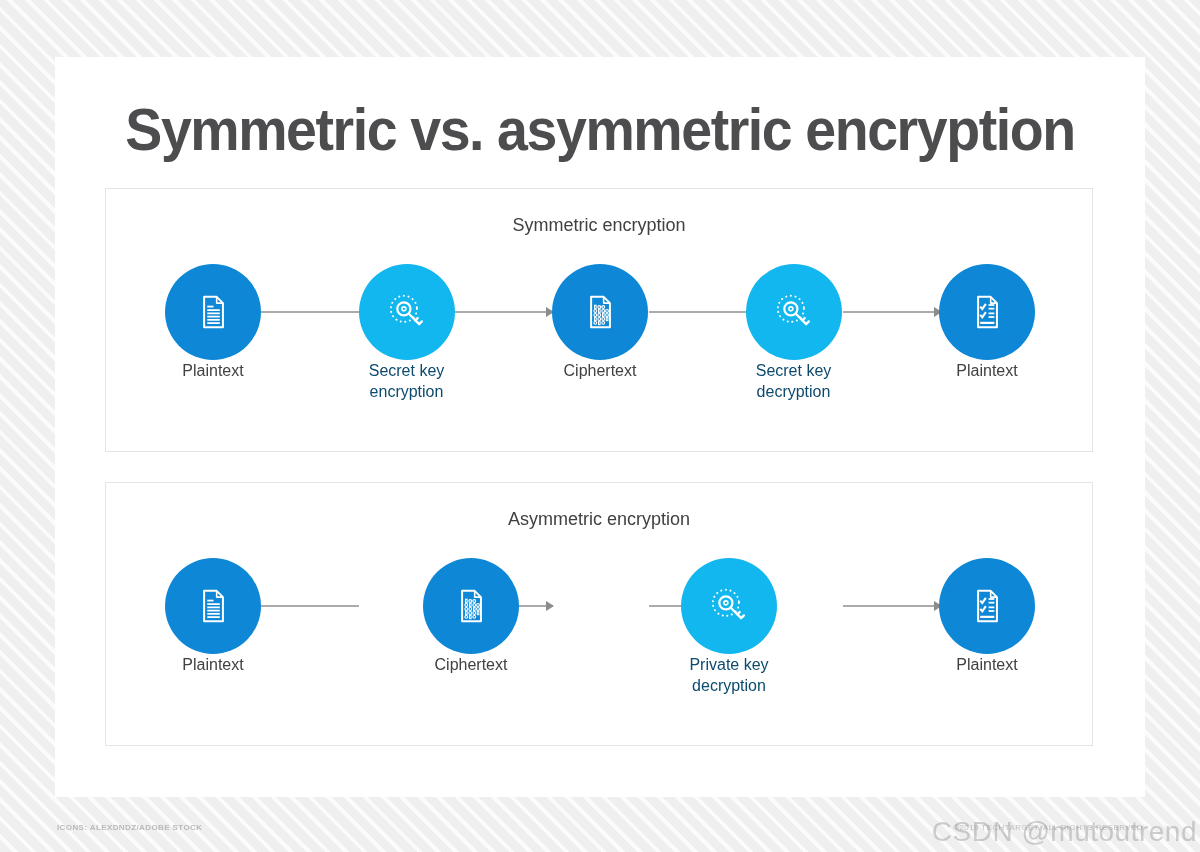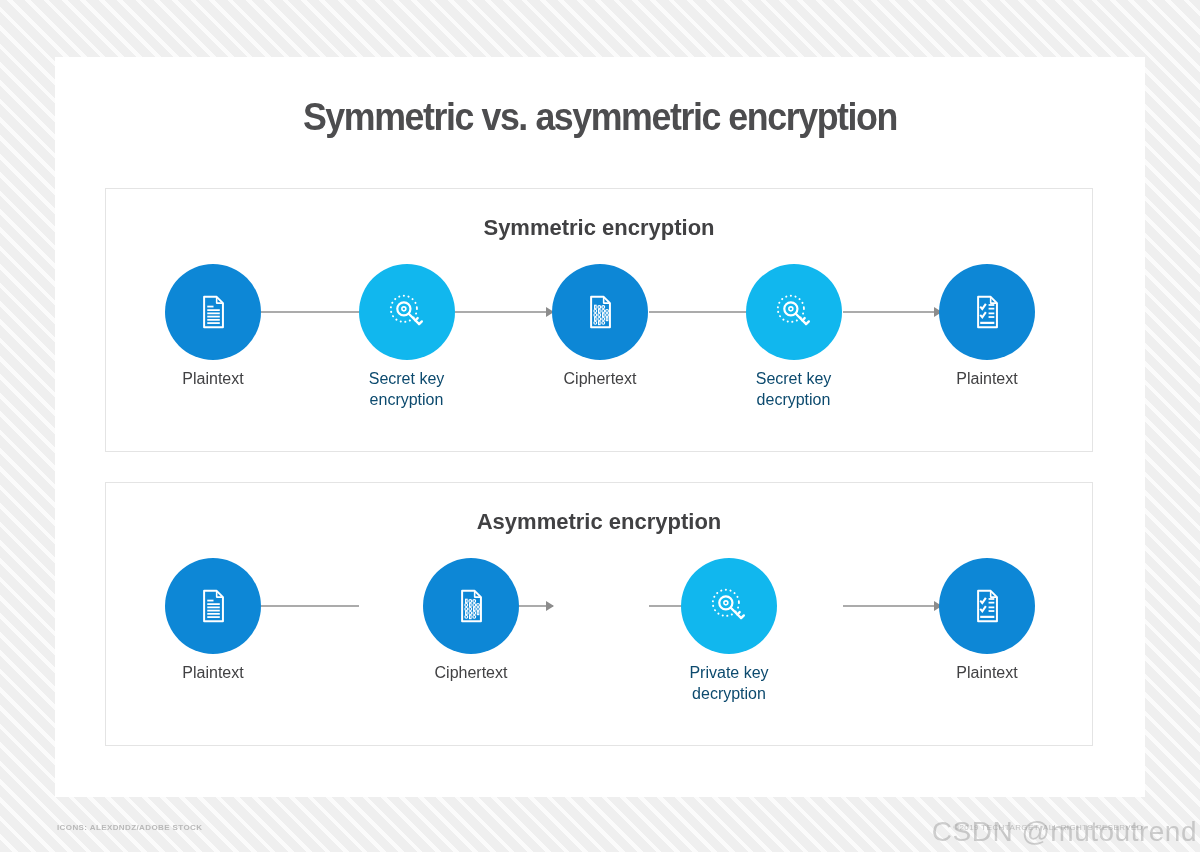--- a/index.html
+++ b/index.html
@@ -17,7 +17,7 @@
   .main-title {
     position: absolute; left: 0; top: 96px; width: 1200px;
     text-align: center; color: #4d4d4f;
-    font-size: 38px; font-weight: 800; letter-spacing: -1.5px;
+    font-size: 59px; font-weight: 800; letter-spacing: -1.5px;
   }
   .main-title span { display: inline-block; transform: scaleX(0.94); }
 

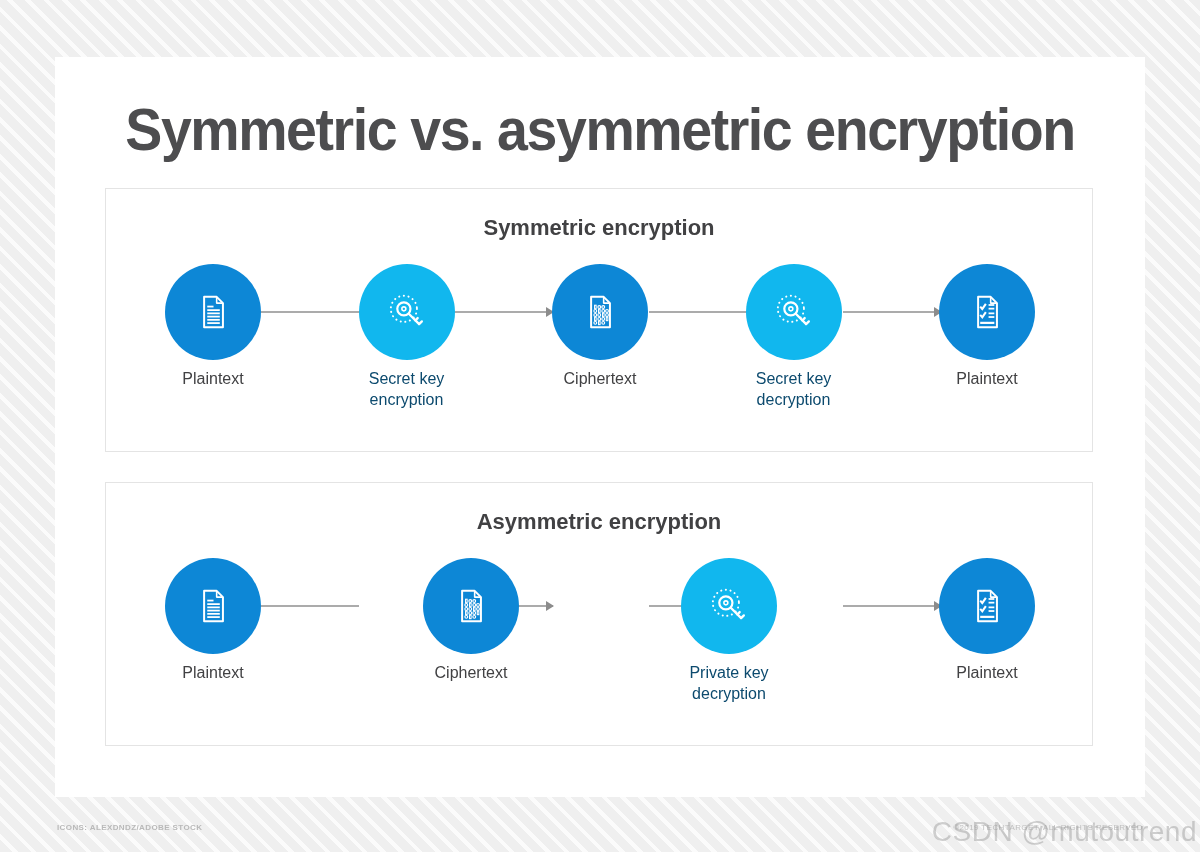--- a/index.html
+++ b/index.html
@@ -29,7 +29,7 @@
   .panel-2 { top: 482px; padding-left: 14px; }
   .panel-title {
     position: absolute; top: 26px; left: 0; width: 100%;
-    text-align: center; color: #414143; font-size: 22px; font-weight: 700;
+    text-align: center; color: #414143; font-size: 18px; font-weight: 400;
   }
 
   .steps {

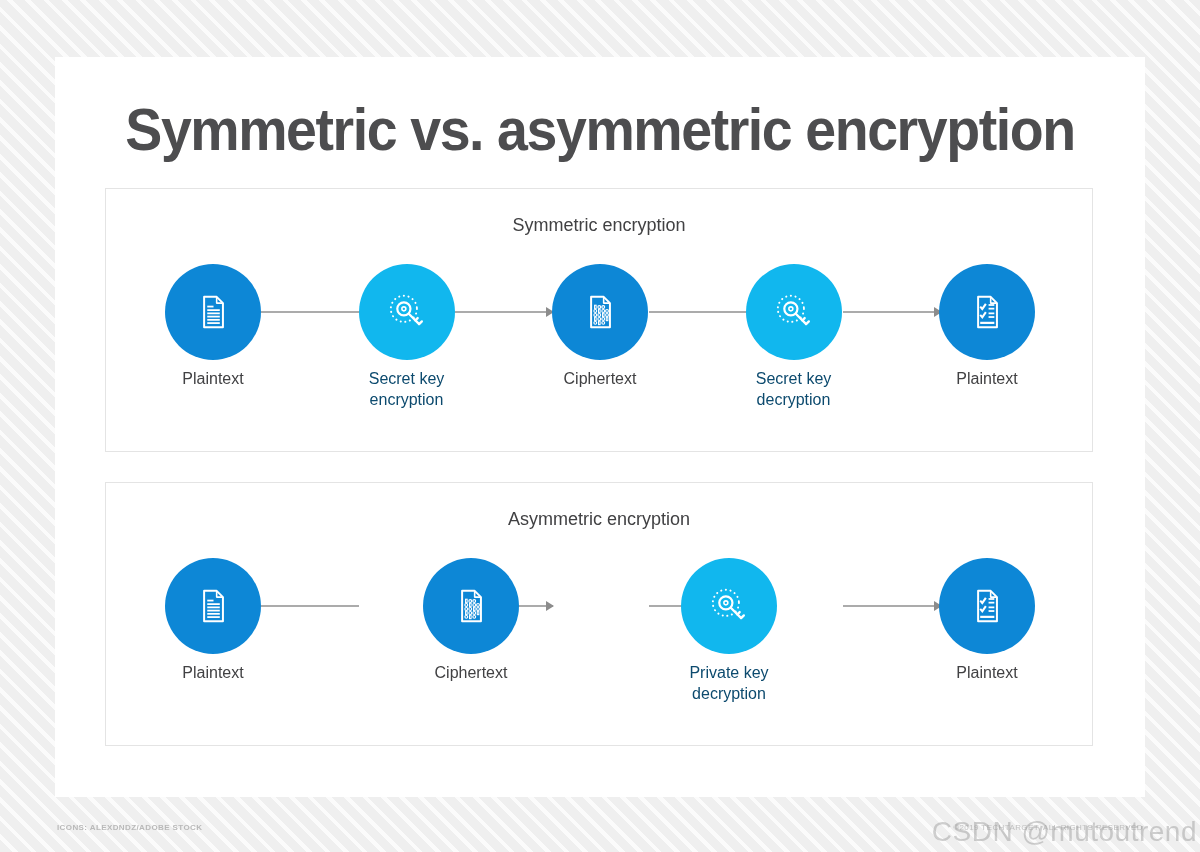--- a/index.html
+++ b/index.html
@@ -45,7 +45,7 @@
   .circle.dark { background: #0d87d6; }
   .circle.light { background: #11b7ee; }
   .step-label {
-    margin-top: 8px; text-align: center; font-size: 16px; line-height: 21px;
+    margin-top: 0; text-align: center; font-size: 16px; line-height: 21px;
     color: #414143;
   }
   .step-label.blue { color: #0c4a6e; }

